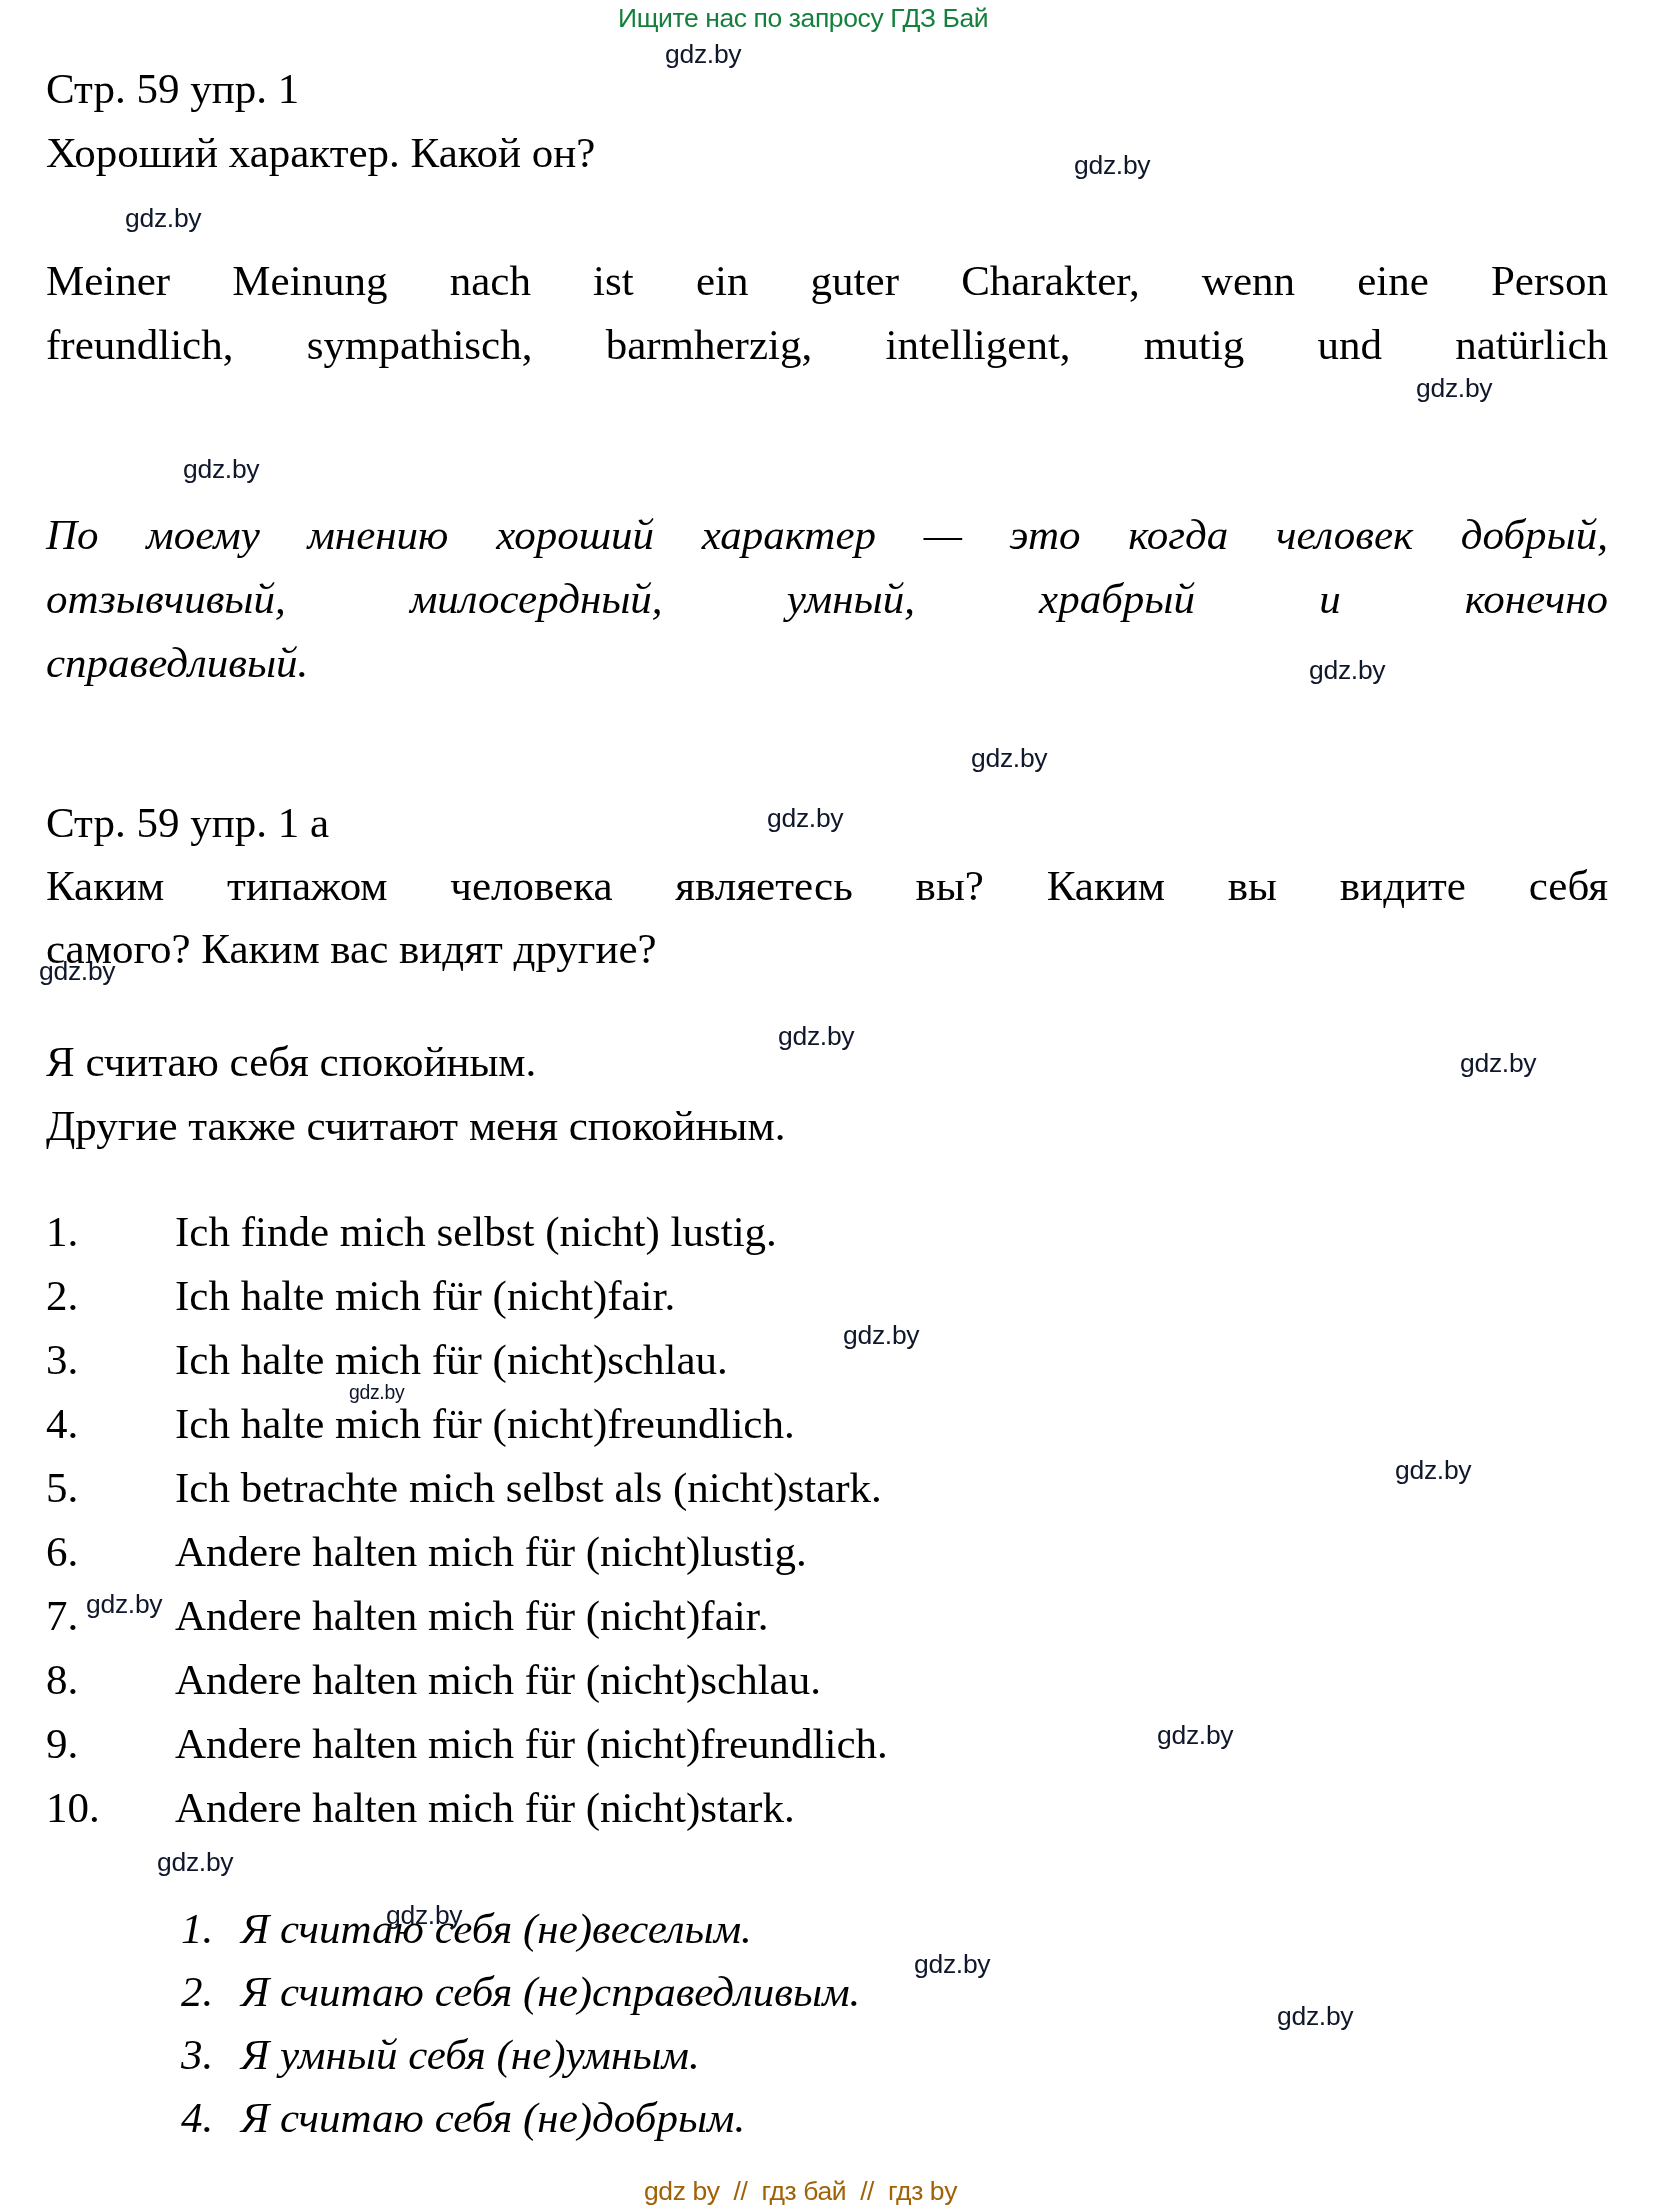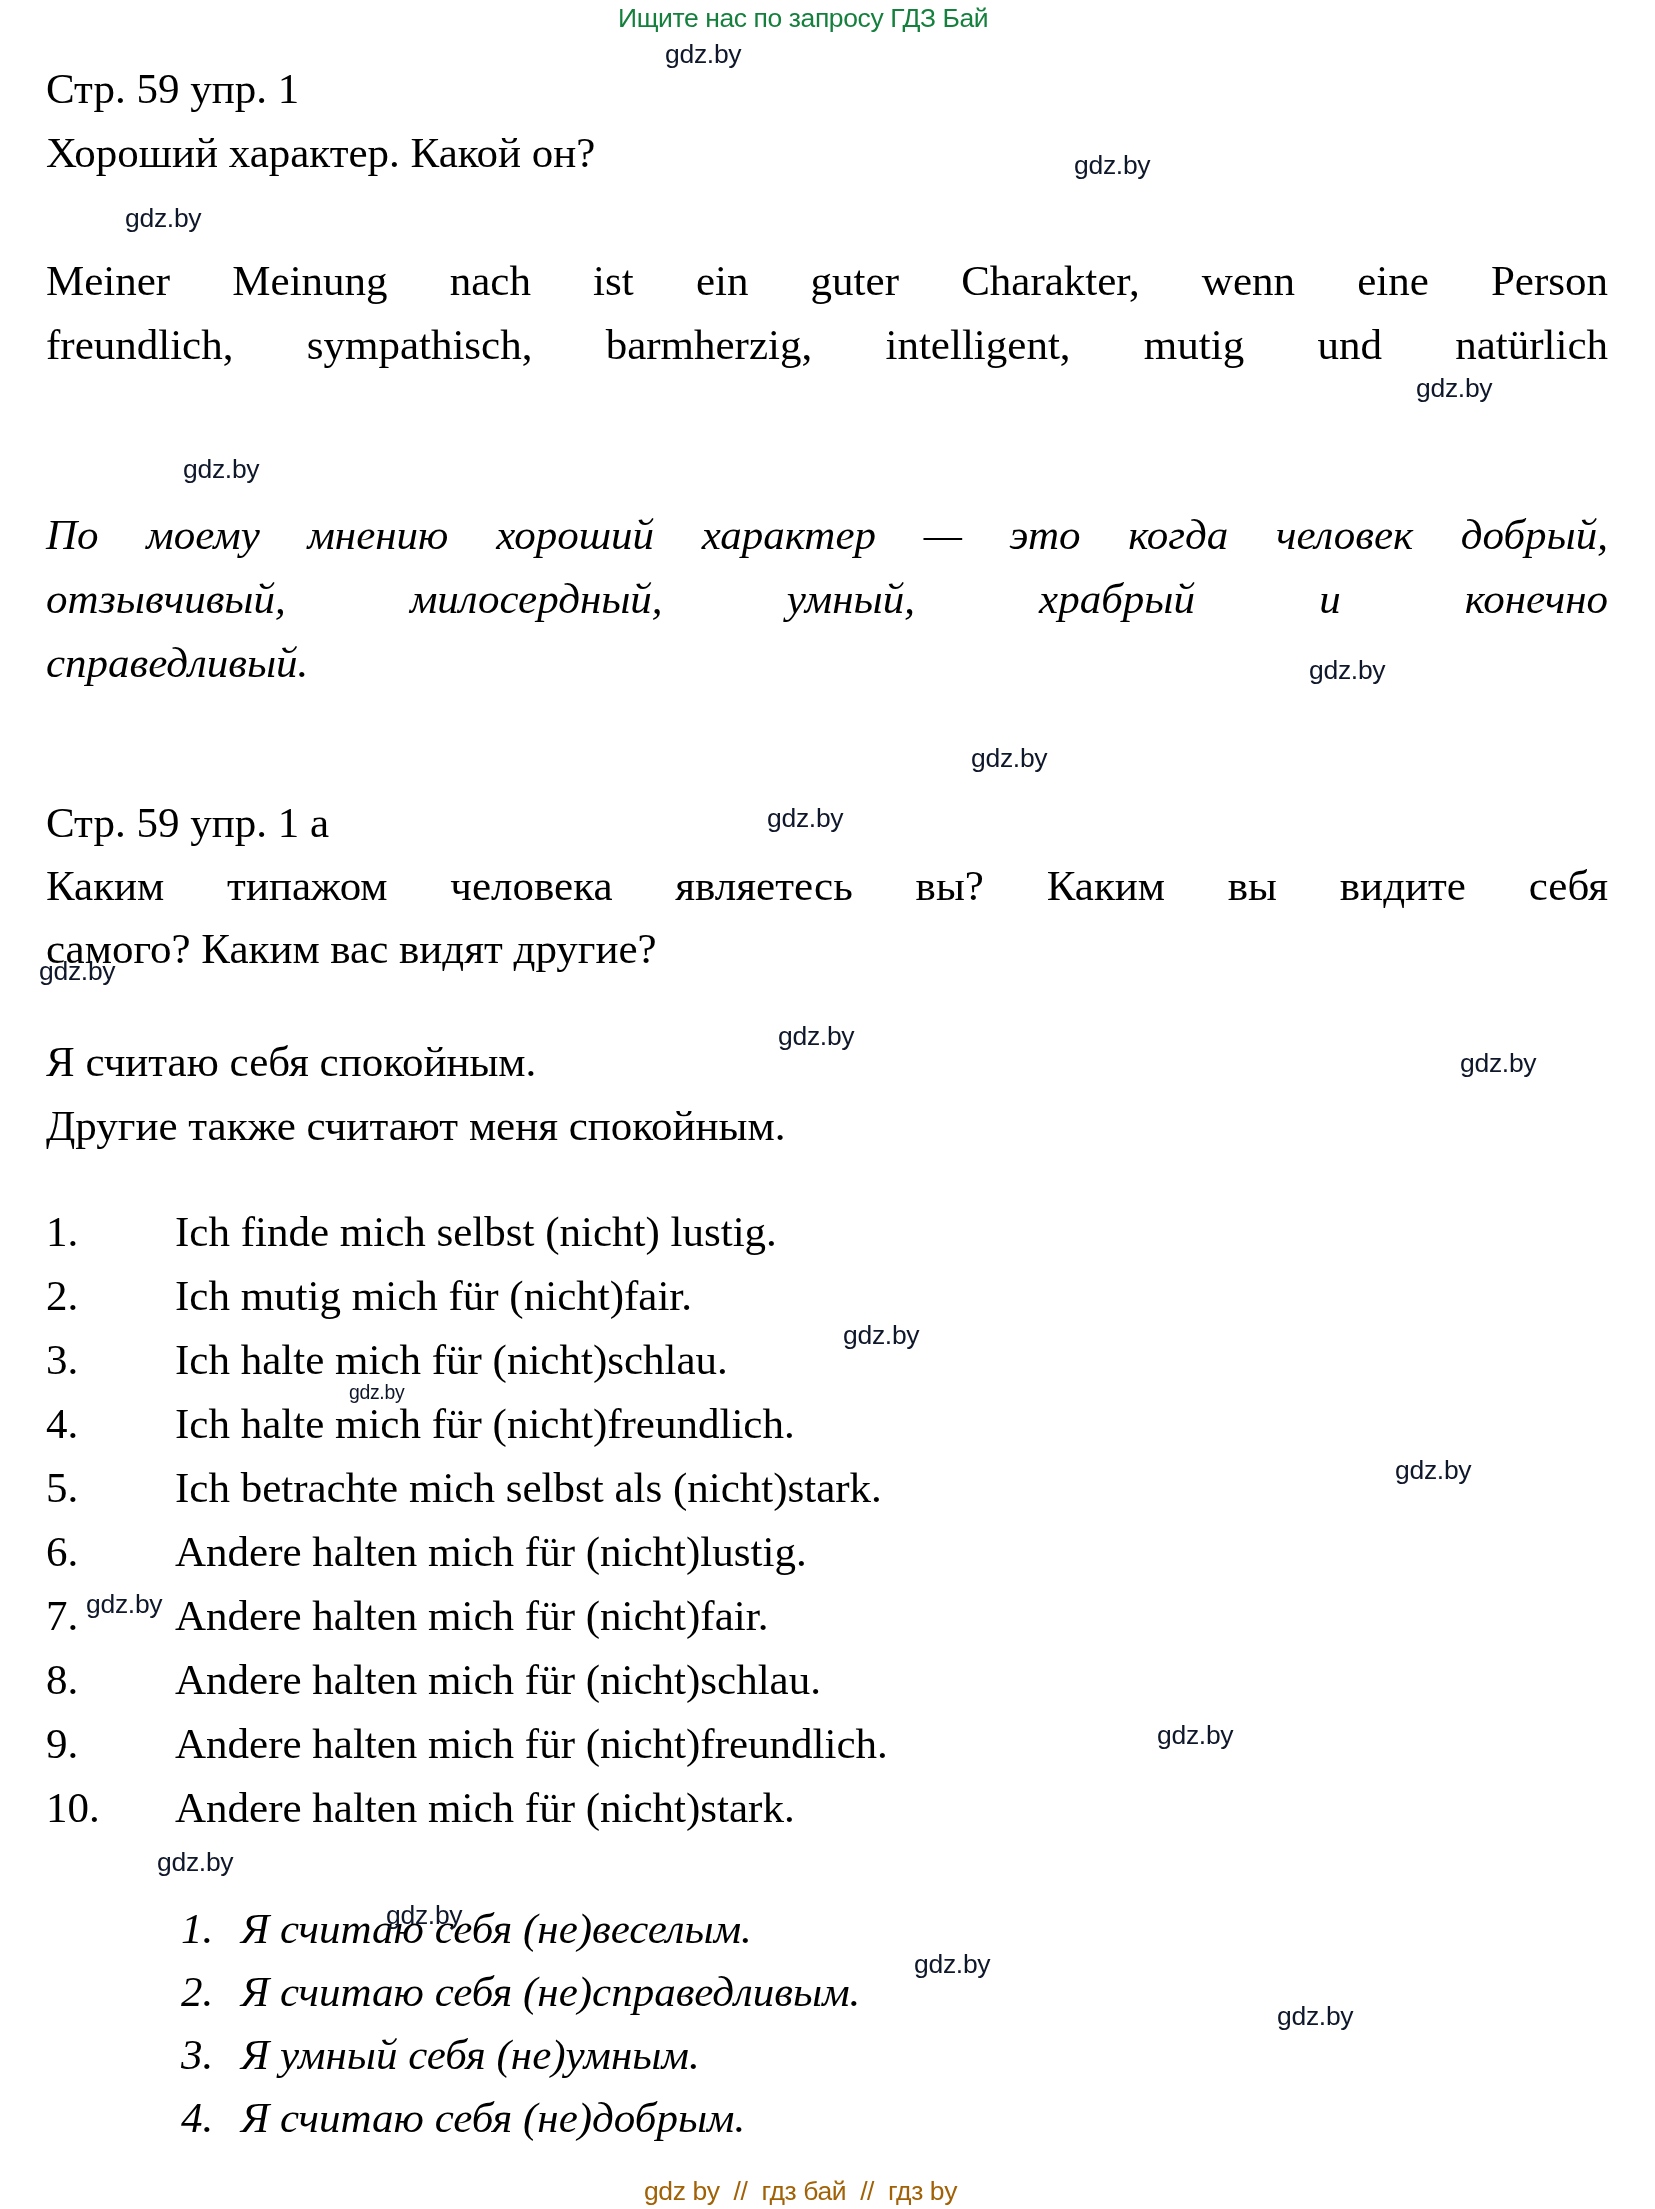--- a/index.html
+++ b/index.html
@@ -58,7 +58,7 @@
     </div>
   <div class="li">
       <span class="num">2.</span>
-      <span>Ich mutig mich für (nicht)fair.</span>
+      <span>Ich halte mich für (nicht)fair.</span>
     </div>
   <div class="li">
       <span class="num">3.</span>

